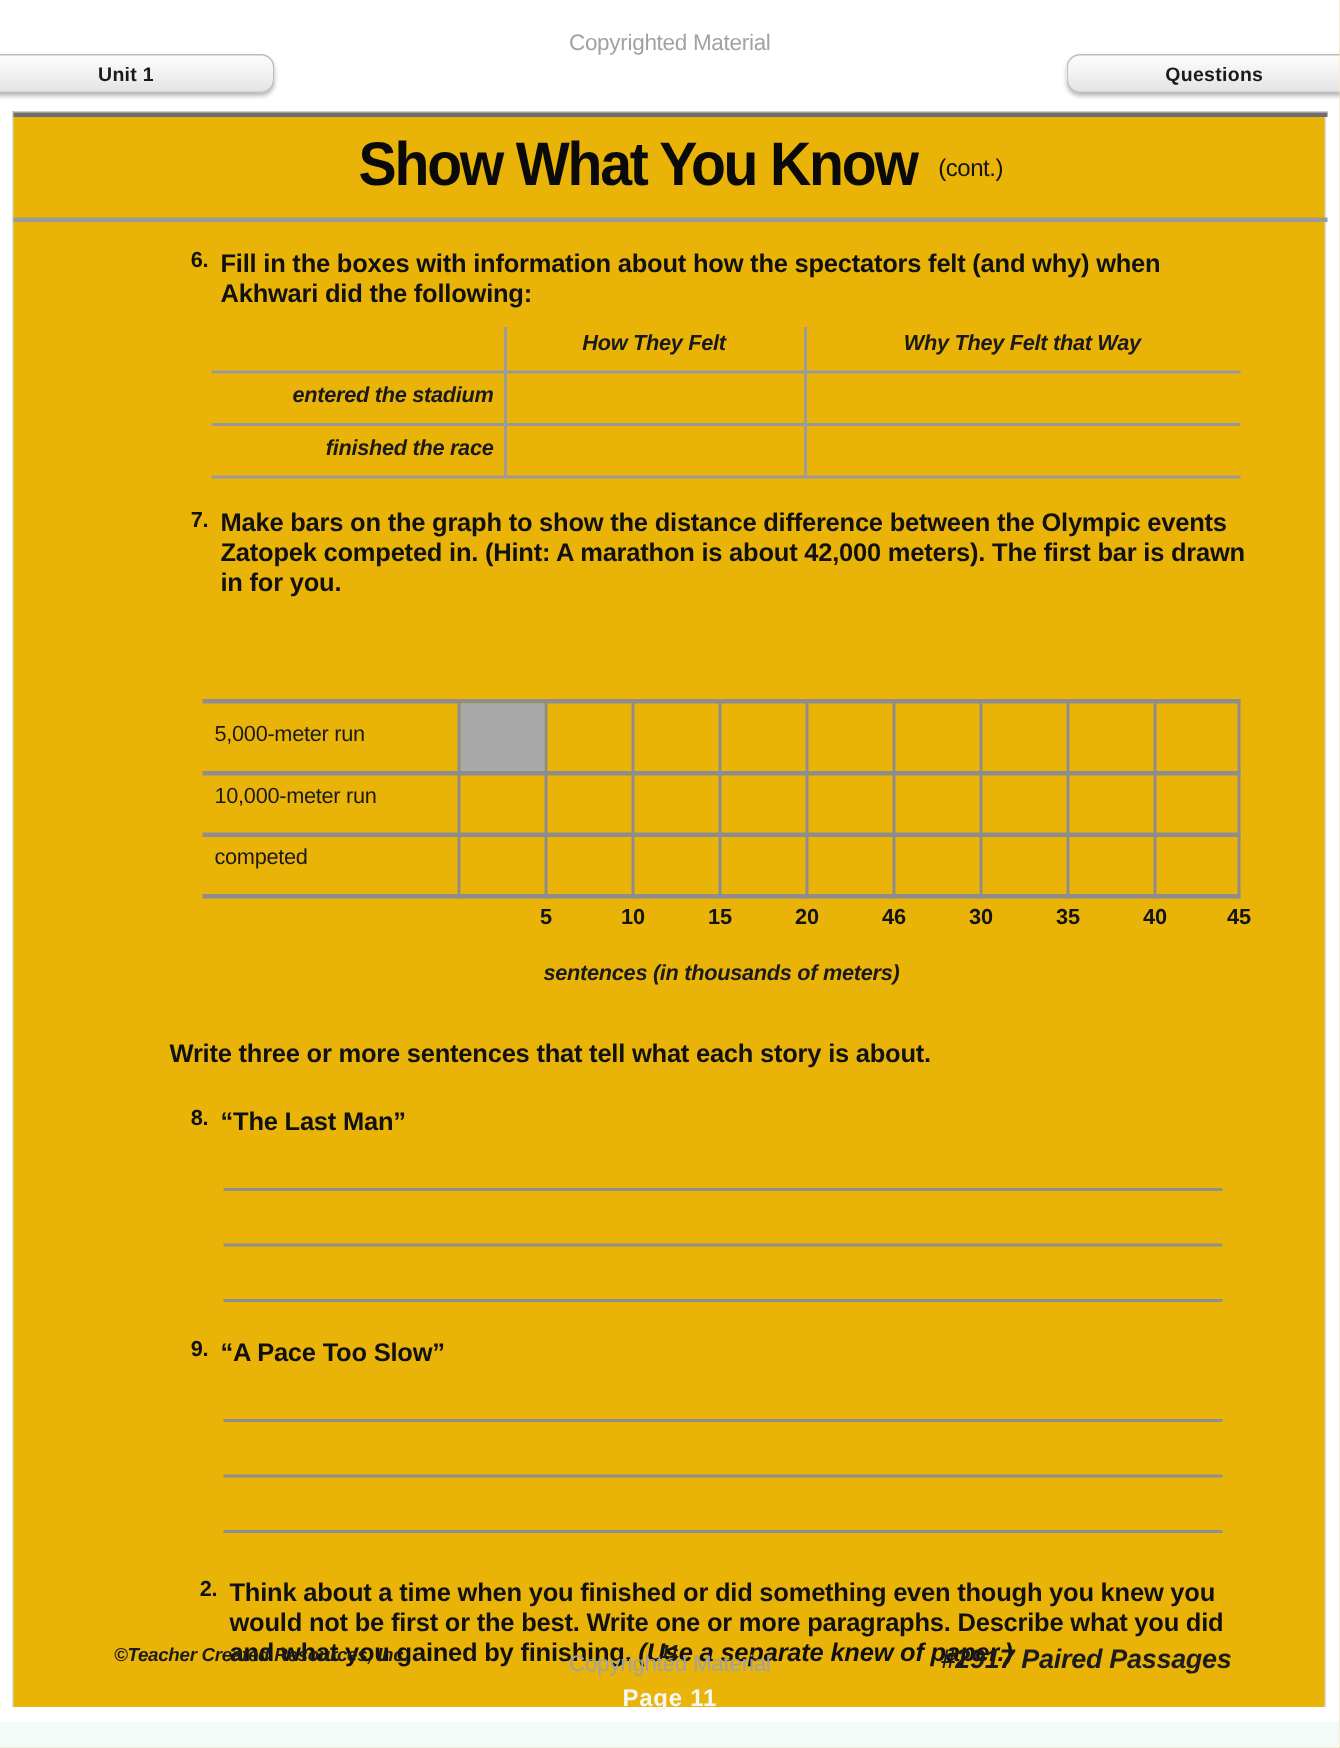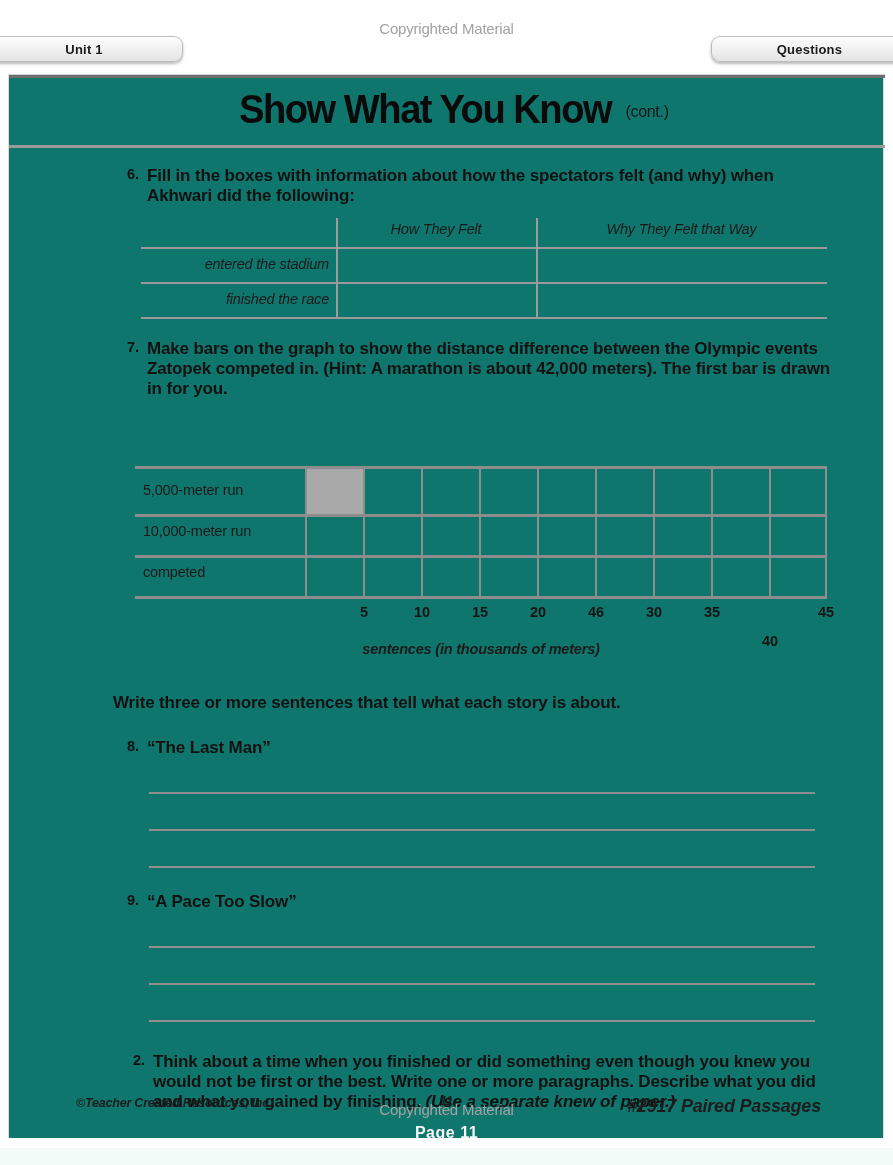--- a/index.html
+++ b/index.html
@@ -68,7 +68,7 @@
     left: 8px;
     width: 876px;
     height: 1064px;
-    background: #0f766e;
+    background: #eab308;
     border-left: 1px solid #d8ded8;
     border-right: 1px solid #d8ded8;
     box-sizing: border-box;

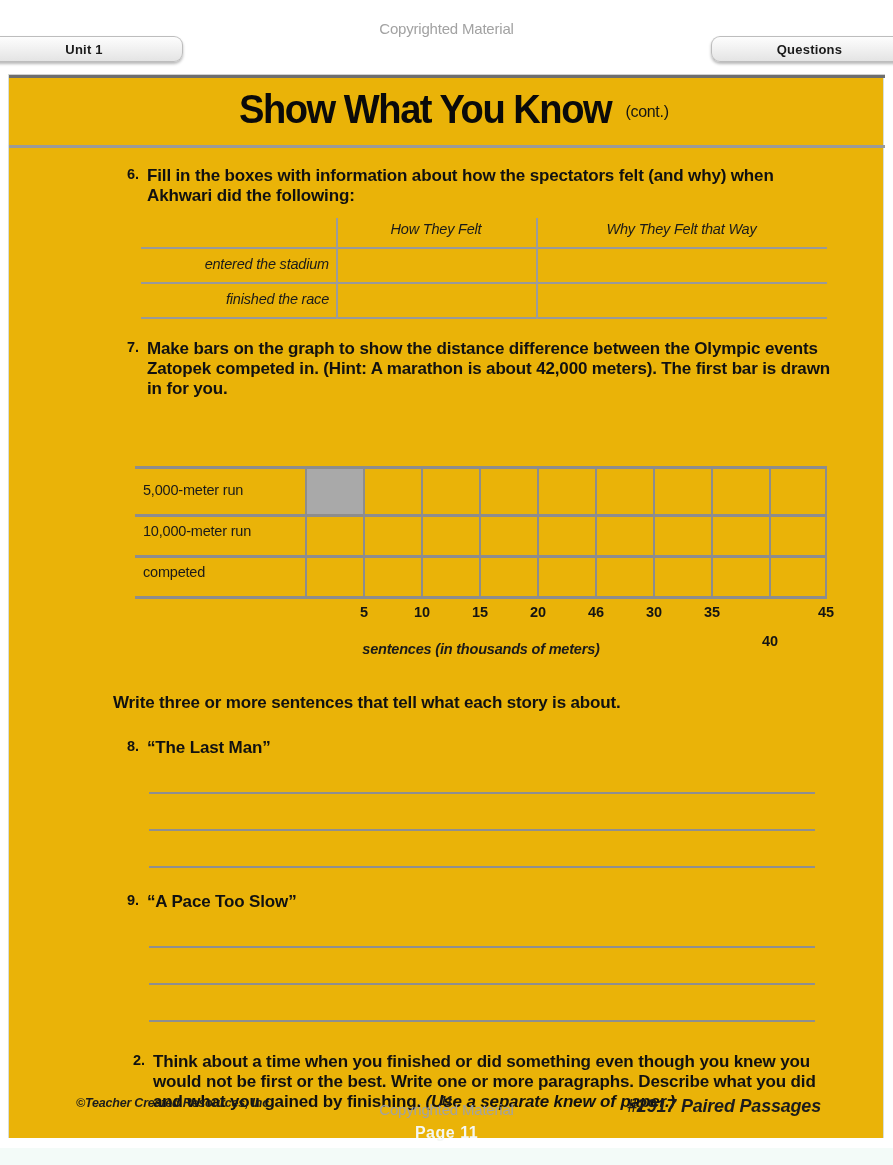--- a/index.html
+++ b/index.html
@@ -160,6 +160,7 @@
     top: 52px;
     width: 686px;
     height: 103px;
+    font-weight: bold;
   }
   .ft-hline {
     position: absolute;

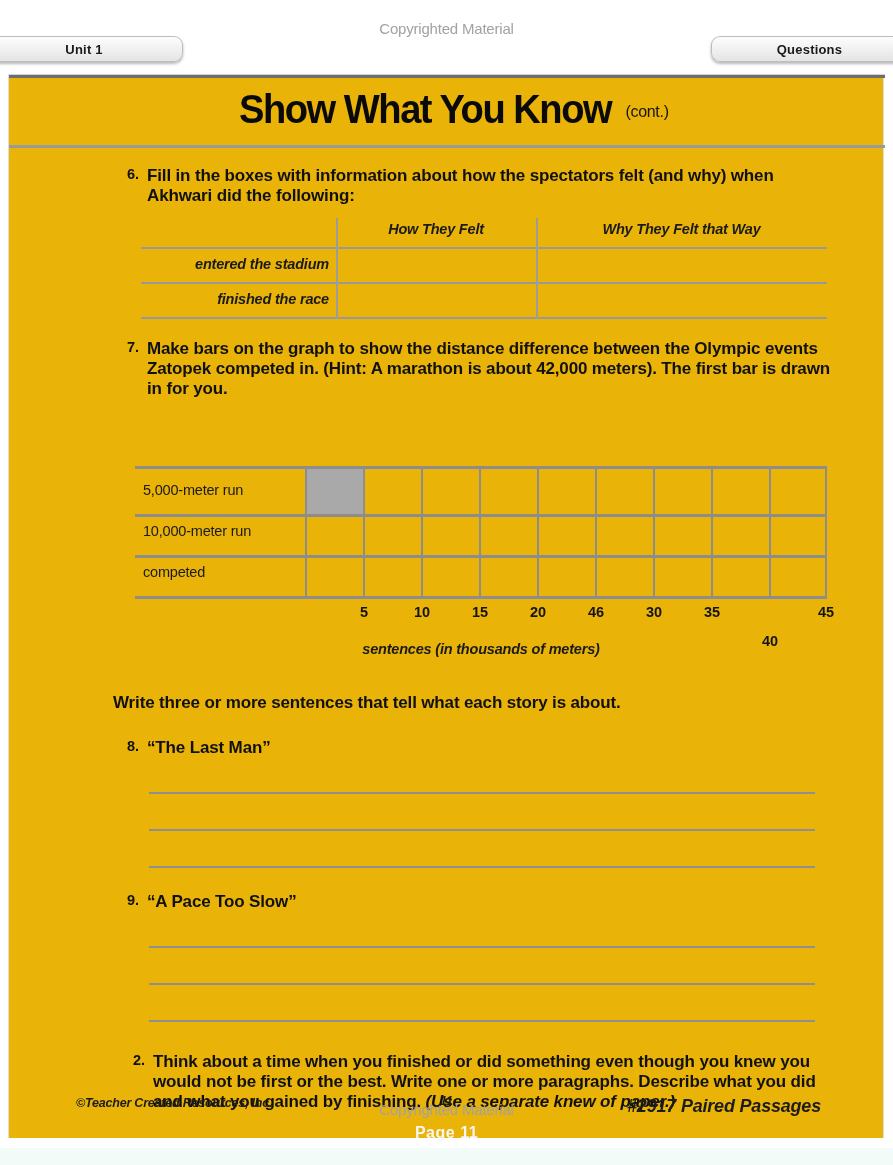--- a/index.html
+++ b/index.html
@@ -405,7 +405,7 @@
       <div class="g-tick" style="left:432px; top:138px;">46</div>
       <div class="g-tick" style="left:490px; top:138px;">30</div>
       <div class="g-tick" style="left:548px; top:138px;">35</div>
-      <div class="g-tick" style="left:606px; top:138px;margin-top:29px;">40</div>
+      <div class="g-tick" style="left:606px; top:138px;">40</div>
       <div class="g-tick" style="left:662px; top:138px;">45</div>
 
       <div class="g-axislabel" style="top:175px;">sentences (in thousands of meters)</div>

